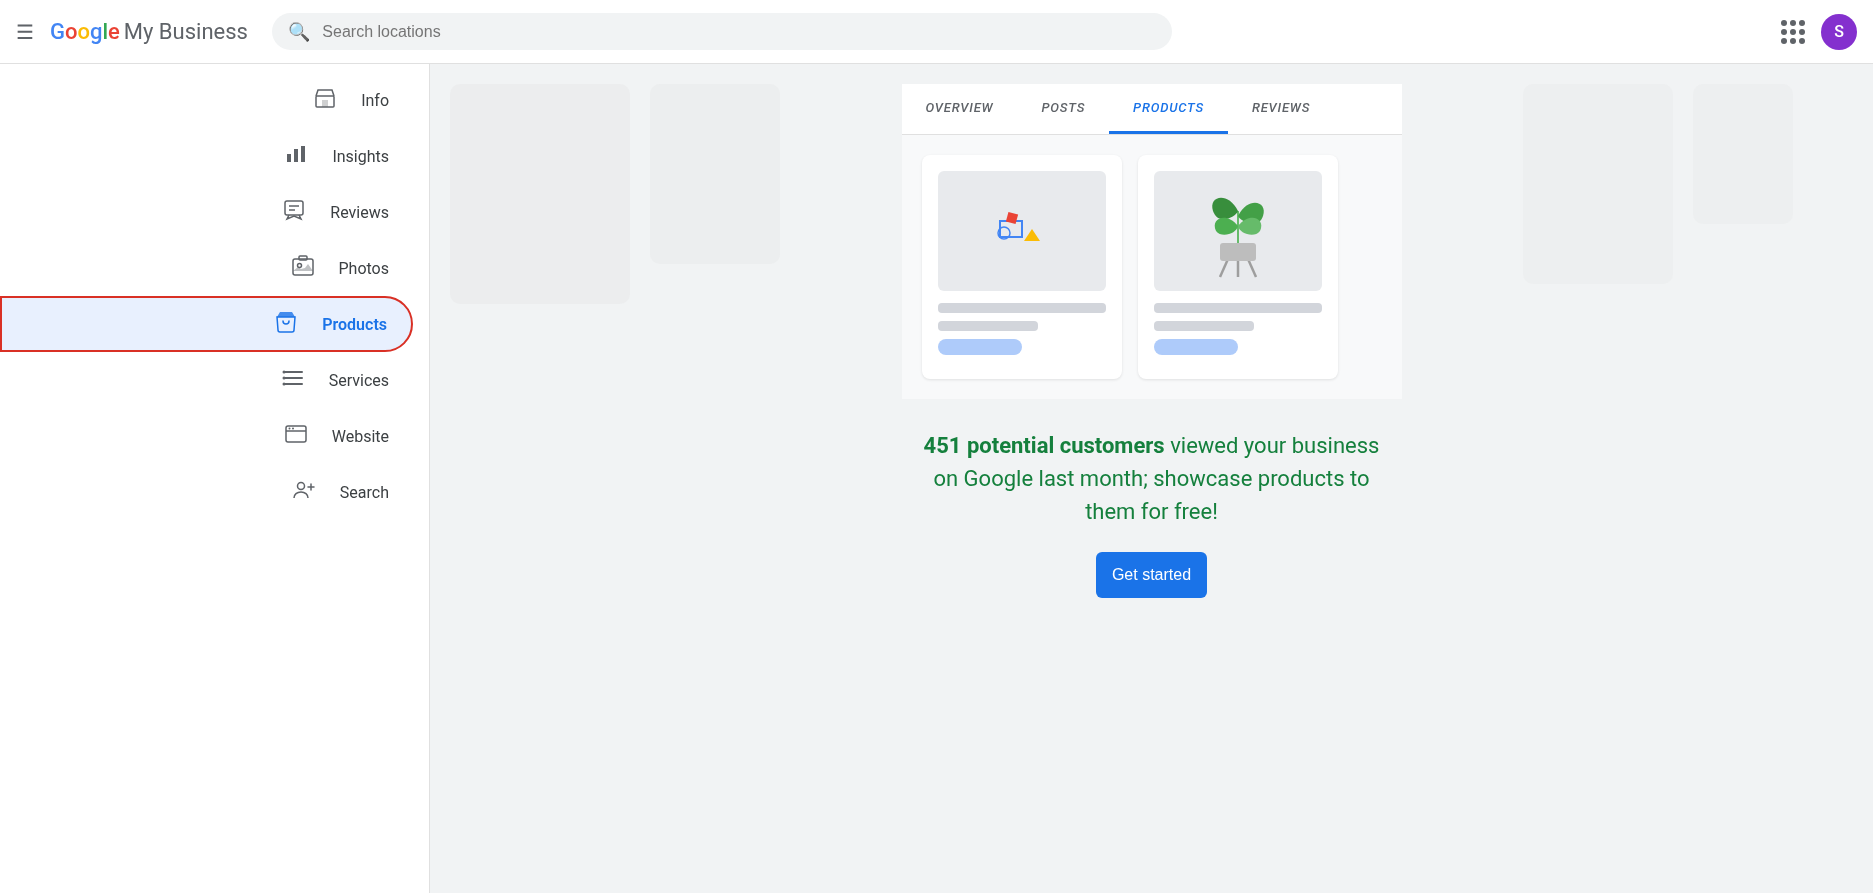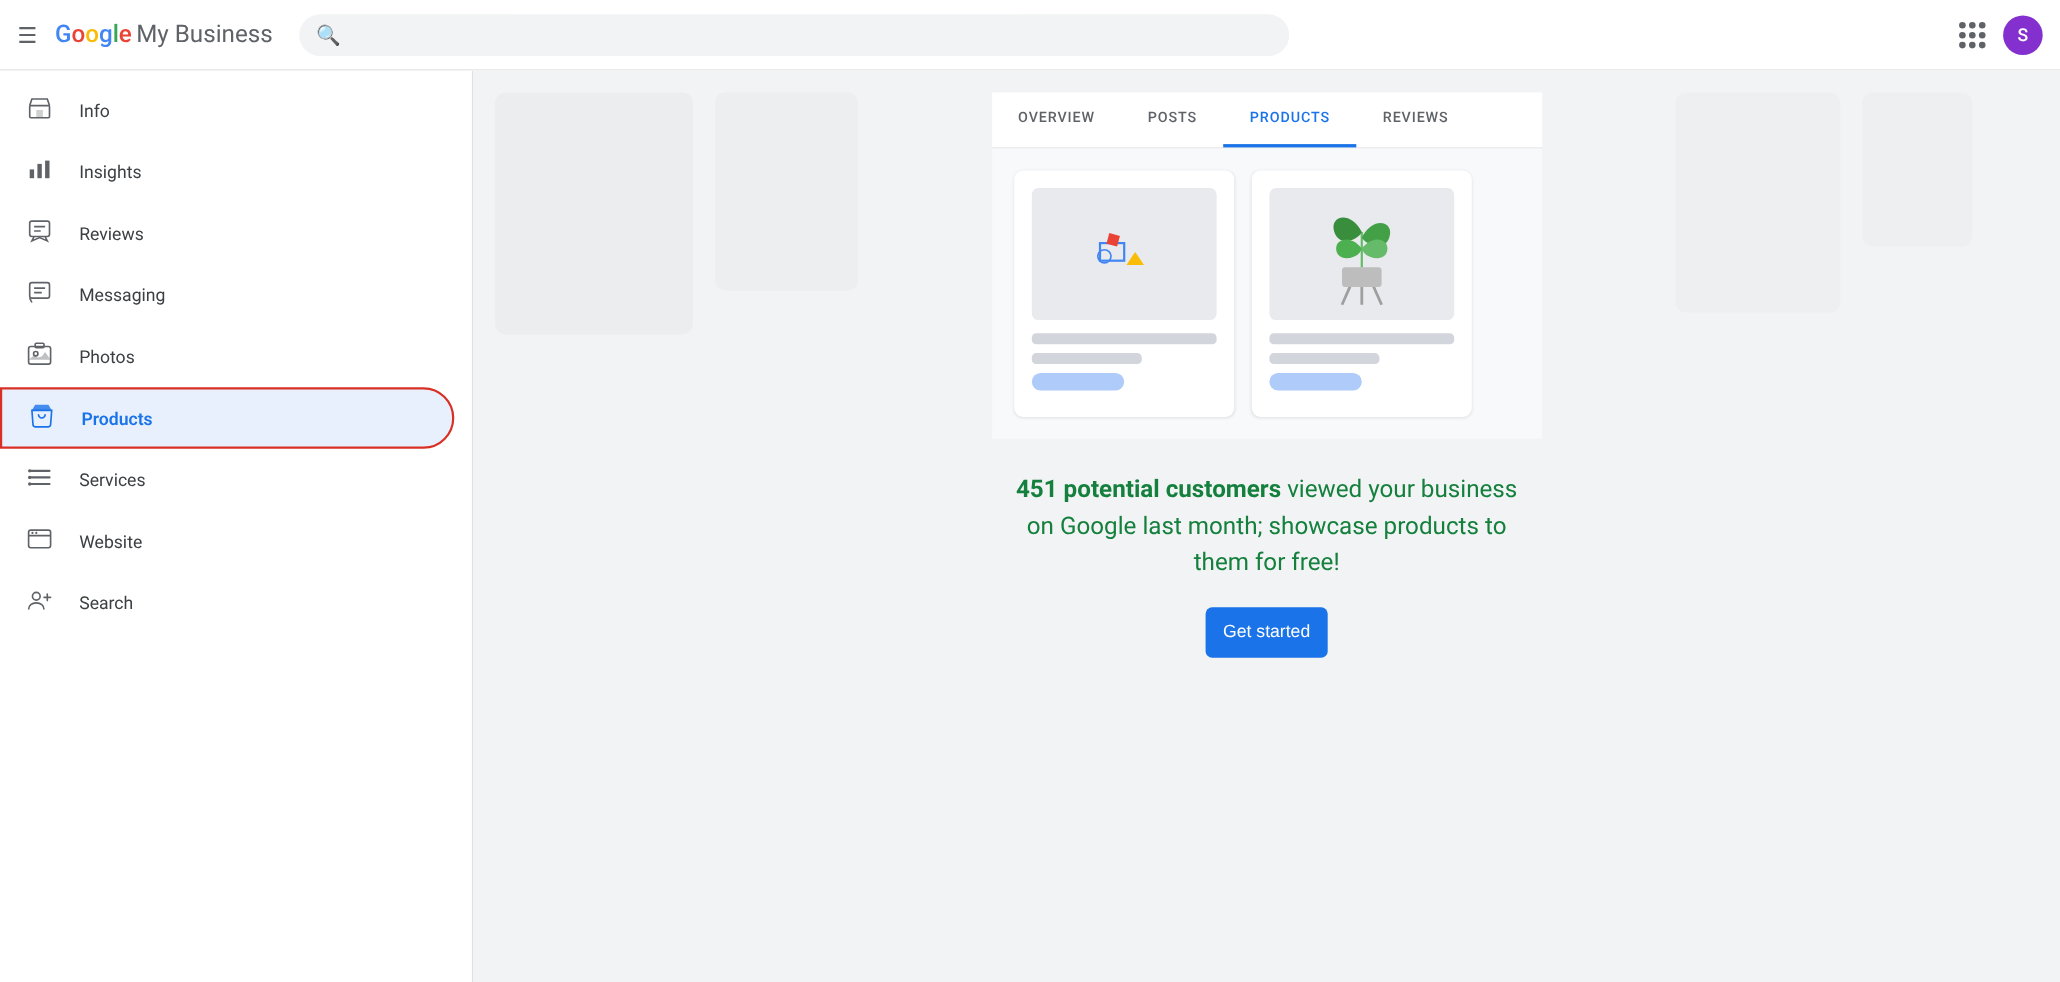--- a/index.html
+++ b/index.html
@@ -305,6 +305,7 @@
   </div>
   <div class="search-bar">
     <span class="search-icon-header">🔍</span>
+    <input type="text" placeholder="Search locations" style="">
   </div>
   <div class="header-right">
     <div class="grid-icon">

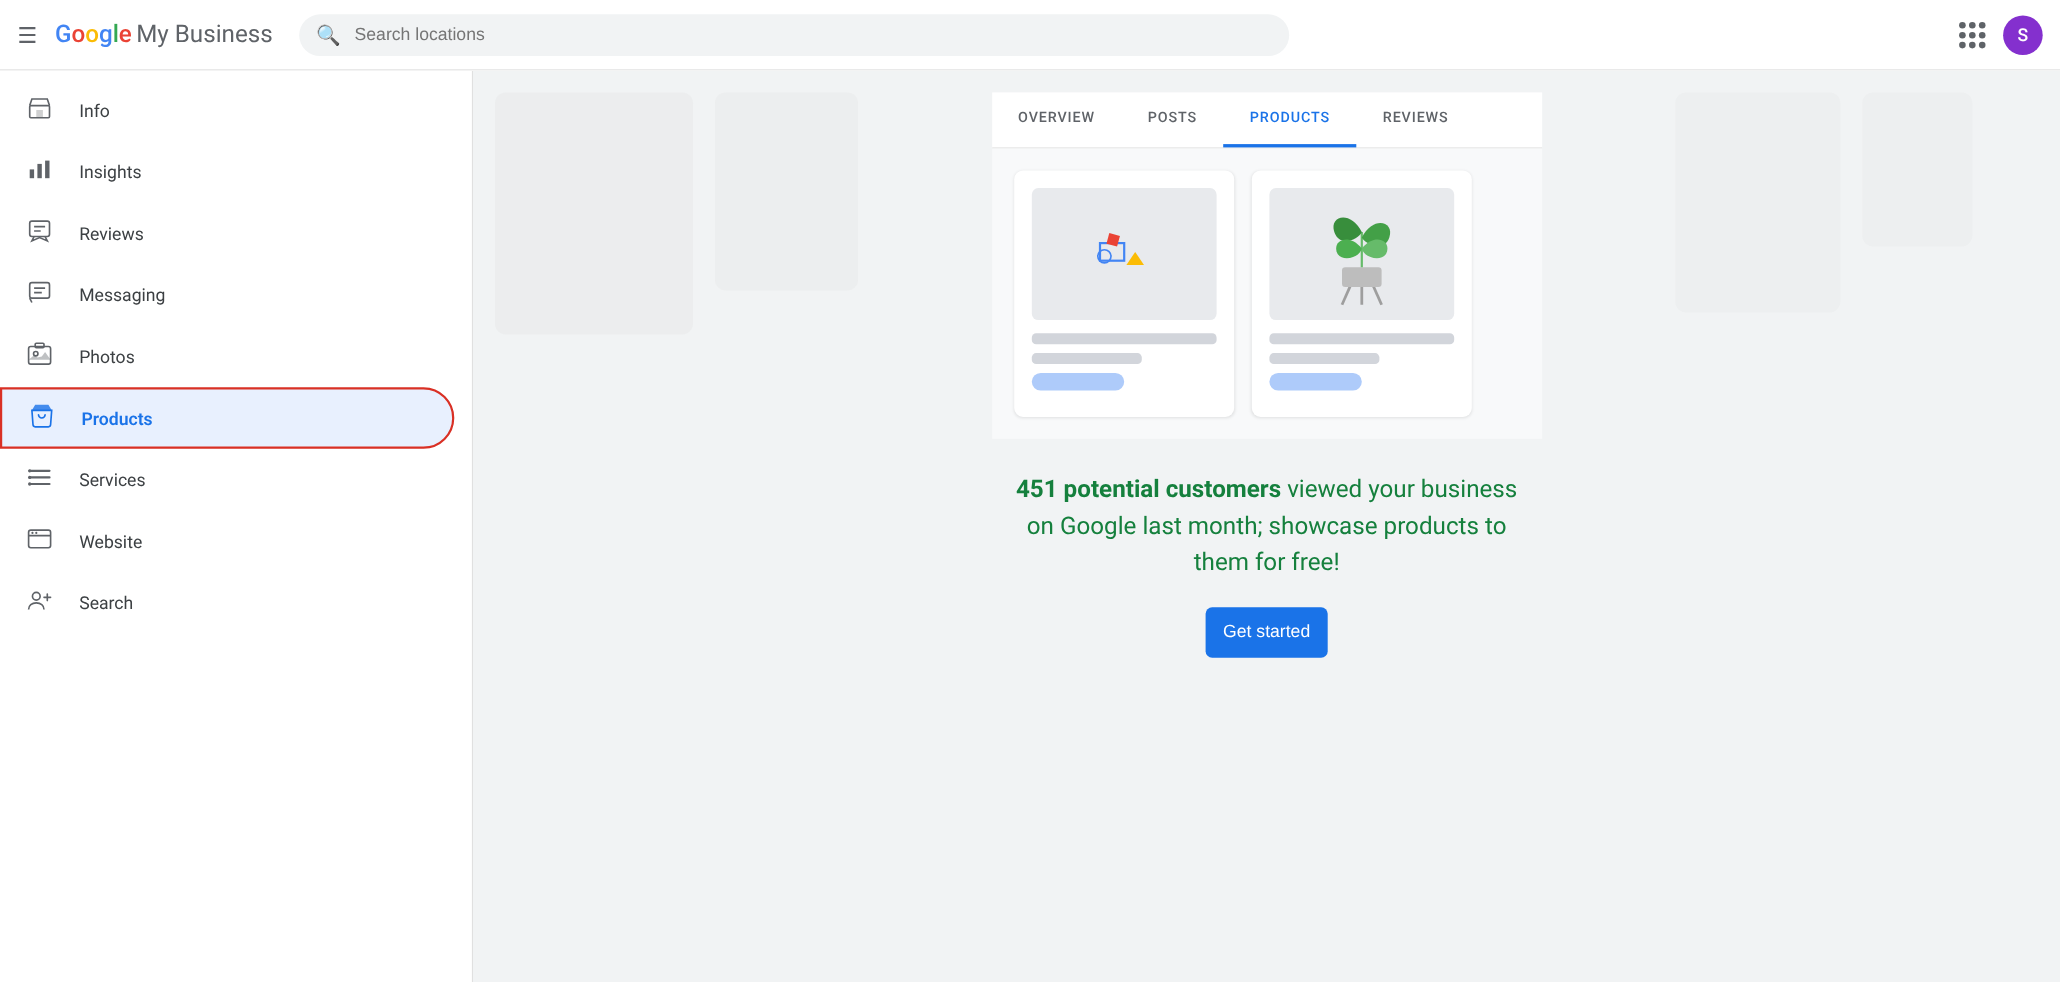--- a/index.html
+++ b/index.html
@@ -123,6 +123,7 @@
       border-radius: 0 28px 28px 0;
       margin-right: 16px;
       gap: 24px;
+      justify-content: flex-end;
     }
     .sidebar-item.active {
       background: #e8f0fe;

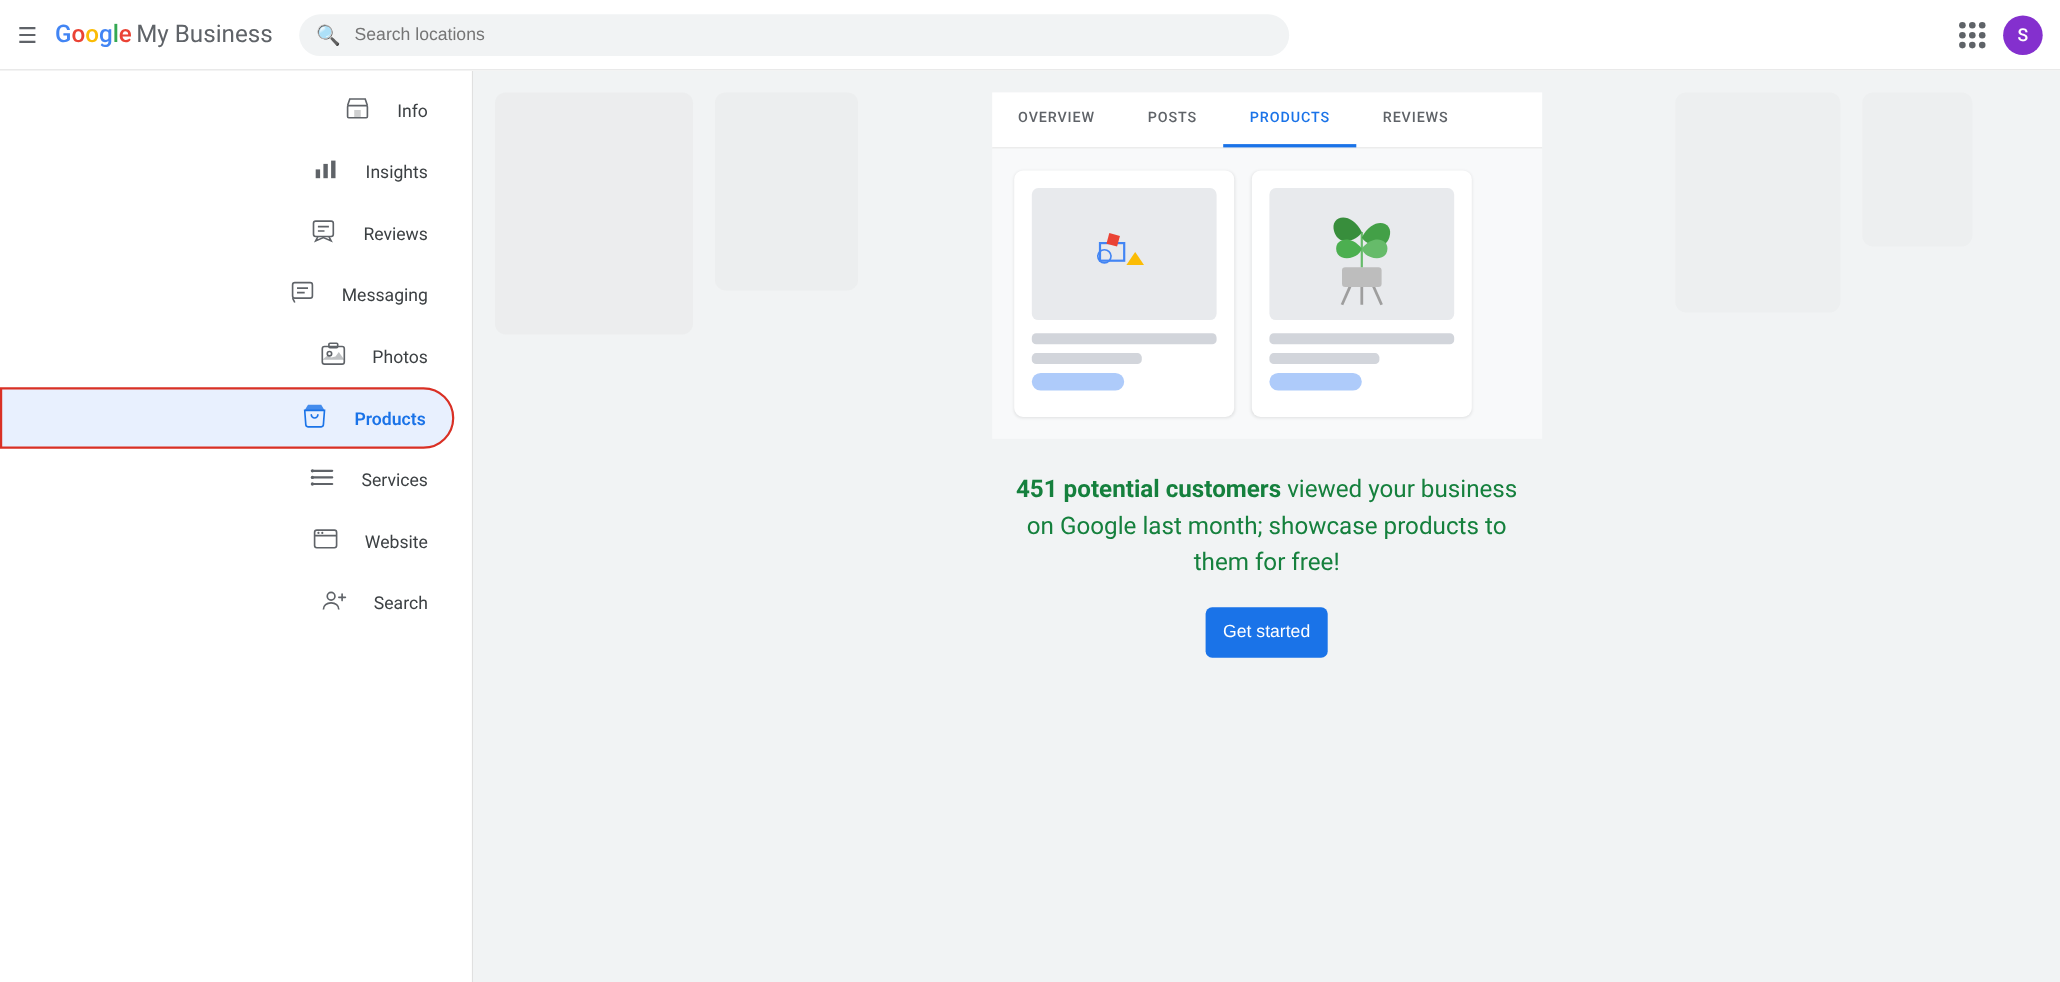--- a/index.html
+++ b/index.html
@@ -168,6 +168,7 @@
       border-bottom: 1px solid #e0e0e0;
       width: 500px;
       margin-bottom: 0;
+      font-style: italic;
     }
     .tab {
       padding: 16px 24px;

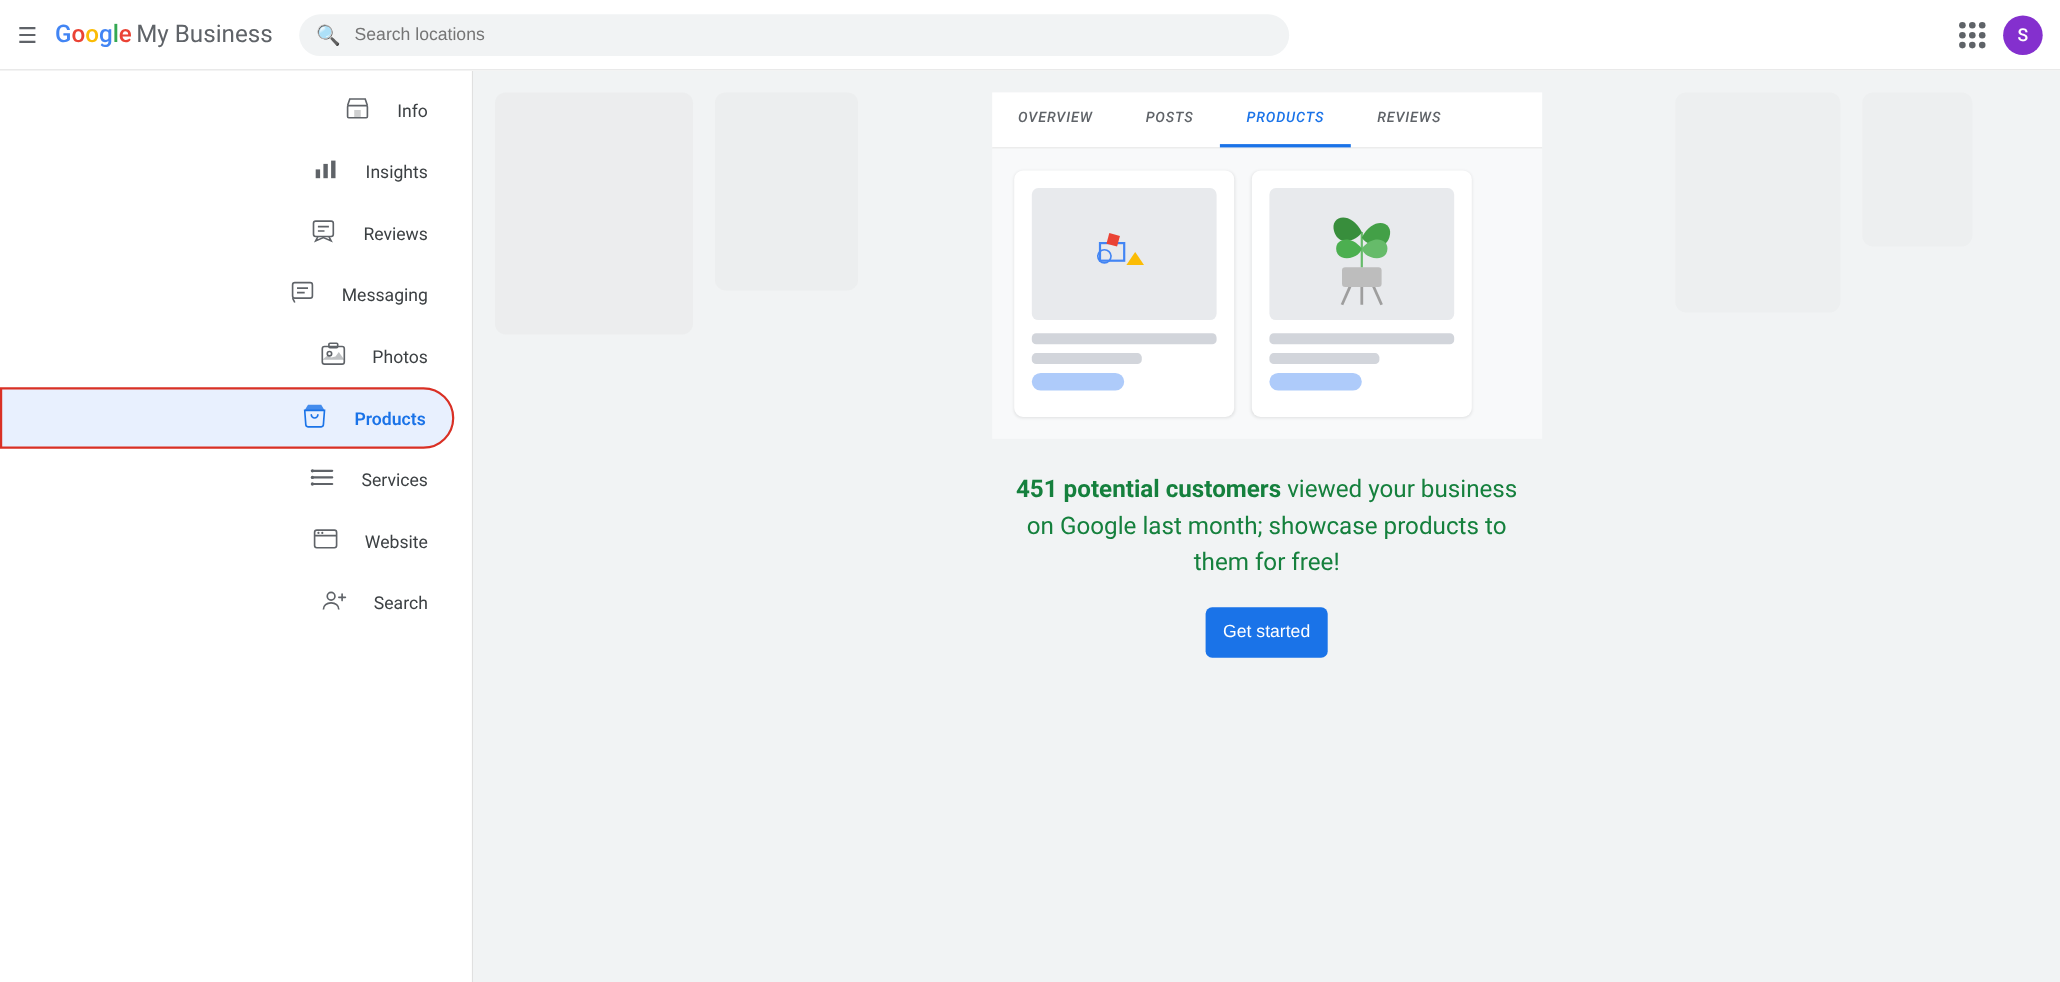--- a/index.html
+++ b/index.html
@@ -363,17 +363,6 @@
       <span class="sidebar-label">Reviews</span>
     </div>
 
-    <div class="sidebar-item">
-      <span class="sidebar-icon">
-        <svg width="24" height="24" viewBox="0 0 24 24" fill="none">
-          <rect x="3" y="3" width="18" height="14" rx="2" stroke="#5f6368" stroke-width="1.5" fill="none"></rect>
-          <line x1="7" y1="8" x2="17" y2="8" stroke="#5f6368" stroke-width="1.5"></line>
-          <line x1="7" y1="12" x2="14" y2="12" stroke="#5f6368" stroke-width="1.5"></line>
-          <line x1="3" y1="17" x2="5" y2="21" stroke="#5f6368" stroke-width="1.5"></line>
-        </svg>
-      </span>
-      <span class="sidebar-label">Messaging</span>
-    </div>
 
     <div class="sidebar-item">
       <span class="sidebar-icon">

